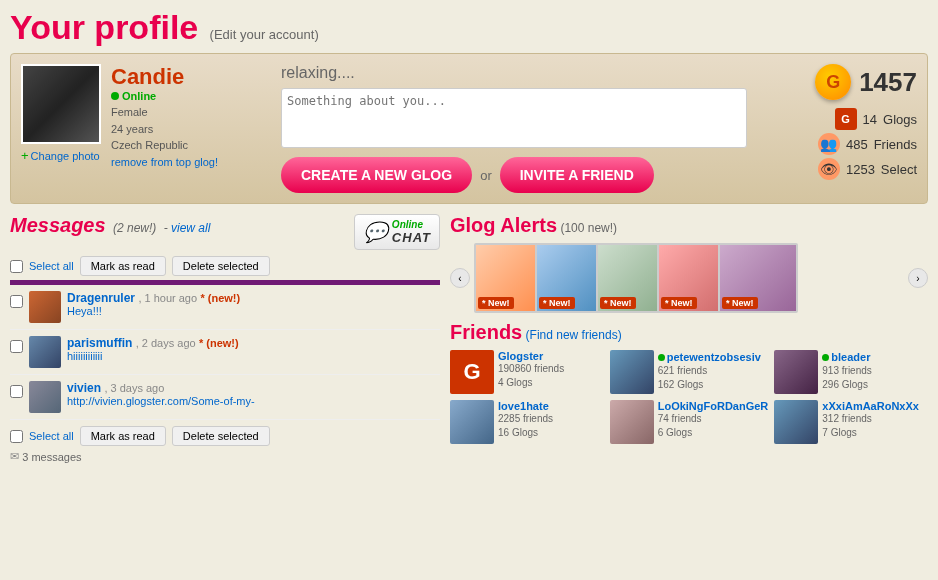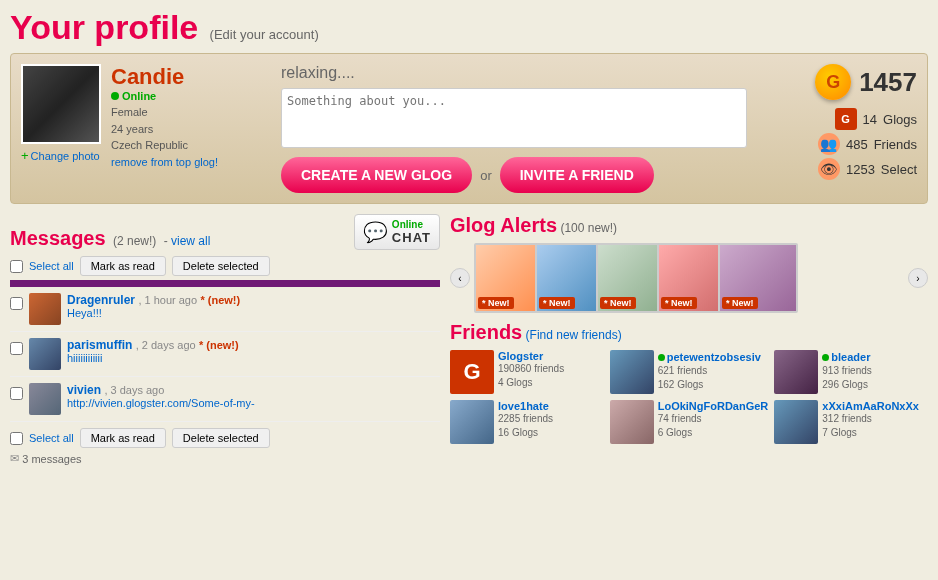--- a/index.html
+++ b/index.html
@@ -98,7 +98,7 @@
     .section-meta { font-size: 12px; color: #666; margin-left: 4px; }
     .view-all { color: #0066cc; font-size: 12px; }
 
-    .messages-header { display: flex; align-items: flex-end; justify-content: space-between; margin-bottom: 6px; }
+    .messages-header { display: flex; align-items: flex-start; justify-content: space-between; margin-bottom: 6px; font-style: italic; }
     .chat-btn {
       background: linear-gradient(to bottom, #fff, #e8e8e8);
       border: 1px solid #ccc;

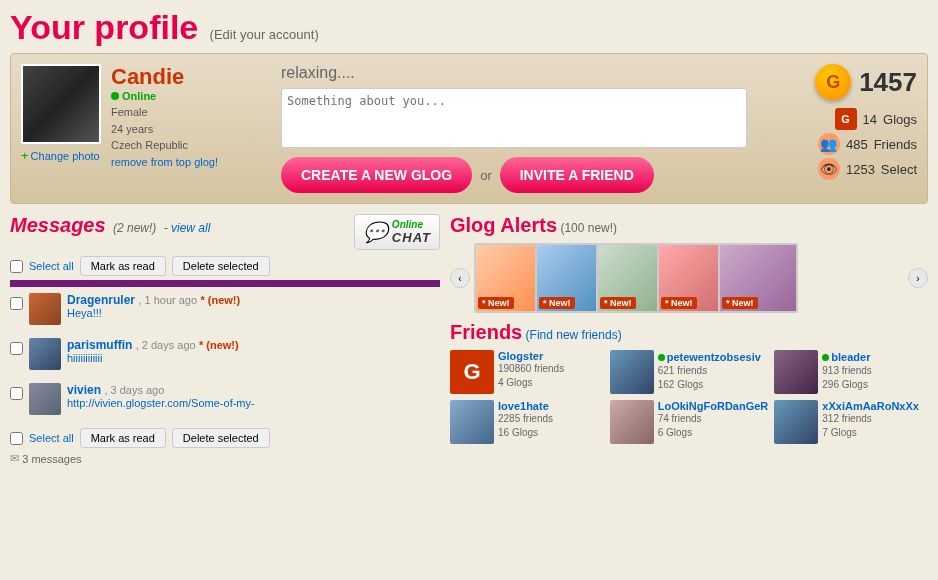--- a/index.html
+++ b/index.html
@@ -116,7 +116,7 @@
     .btn-mark { background: #f0f0f0; border: 1px solid #ccc; border-radius: 3px; padding: 3px 10px; font-size: 11px; cursor: pointer; }
     .btn-delete { background: #f0f0f0; border: 1px solid #ccc; border-radius: 3px; padding: 3px 10px; font-size: 11px; cursor: pointer; }
 
-    .msg-list { border-top: 7px solid #701a75; }
+    .msg-list { border-top: 5px solid #701a75; }
     .msg-item { display: flex; align-items: flex-start; gap: 6px; padding: 6px 0; border-bottom: 1px solid #eee; }
     .msg-checkbox { margin-top: 4px; }
     .msg-avatar { width: 32px; height: 32px; border-radius: 2px; overflow: hidden; flex-shrink: 0; }

